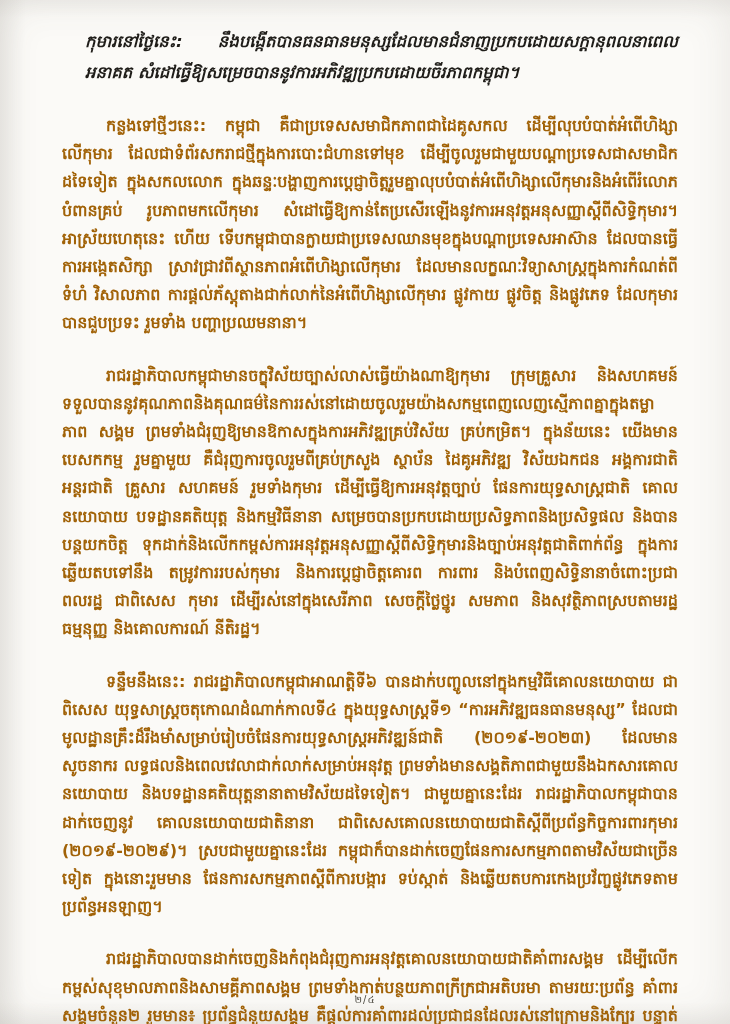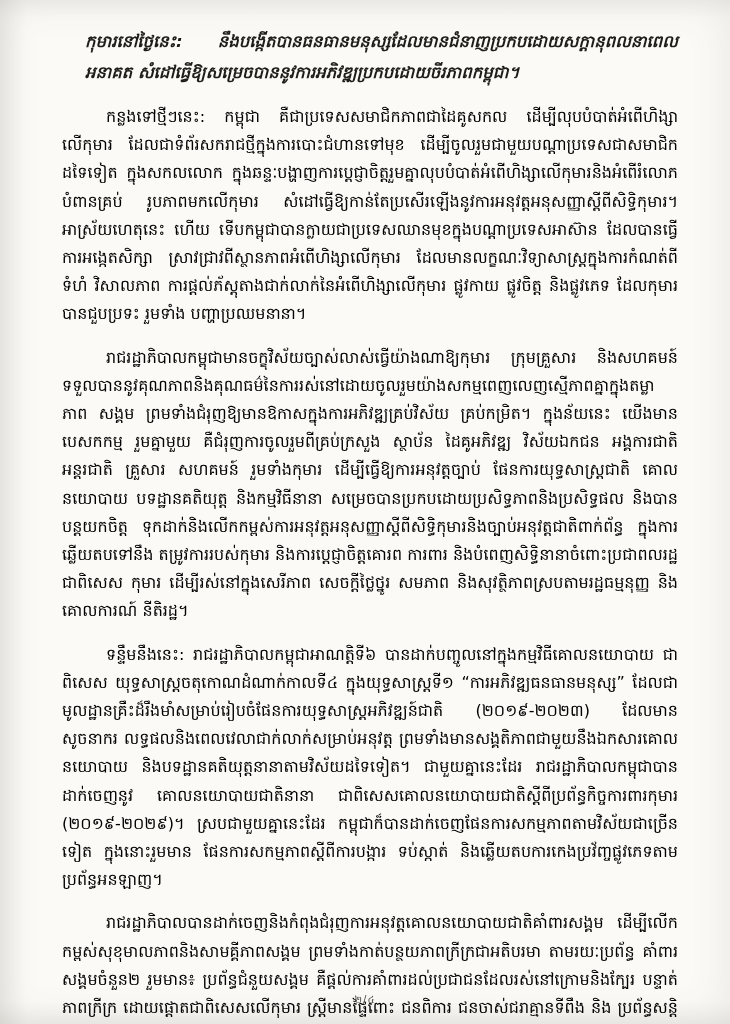--- a/index.html
+++ b/index.html
@@ -45,12 +45,13 @@
     color: #1f1d19;
   }
   .para {
-    margin-top: 15px;
+    margin-top: 24px;
     font-size: 16px;
     line-height: 28.2px;
     text-align: justify;
     text-indent: 44px;
-    color: #000000;
+    color: #a16207;
+    font-weight: bold;
   }
   .para:first-of-type { margin-top: 13px; }
   .page-number {

